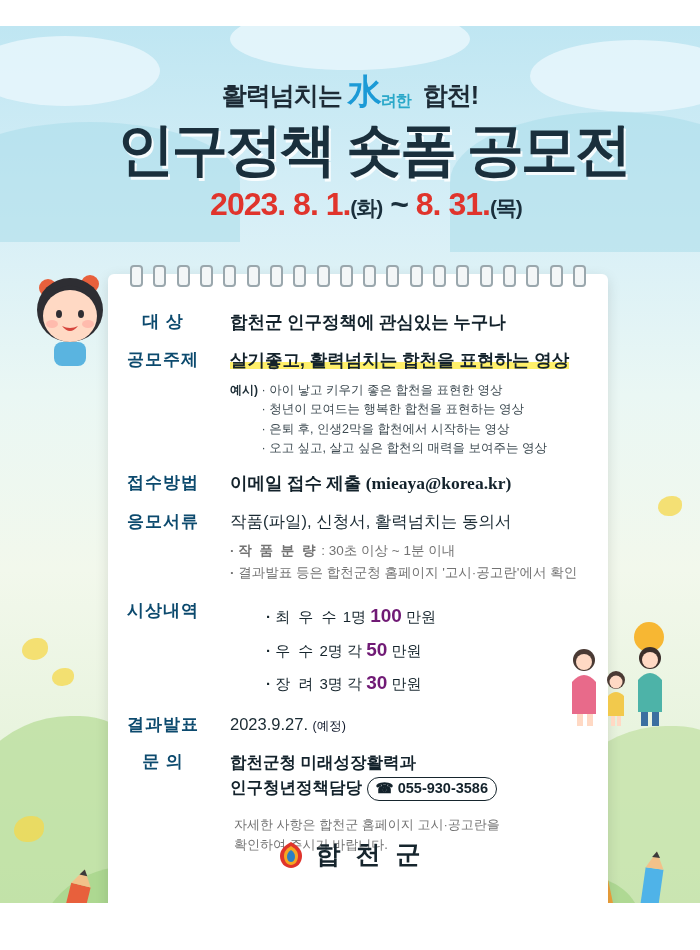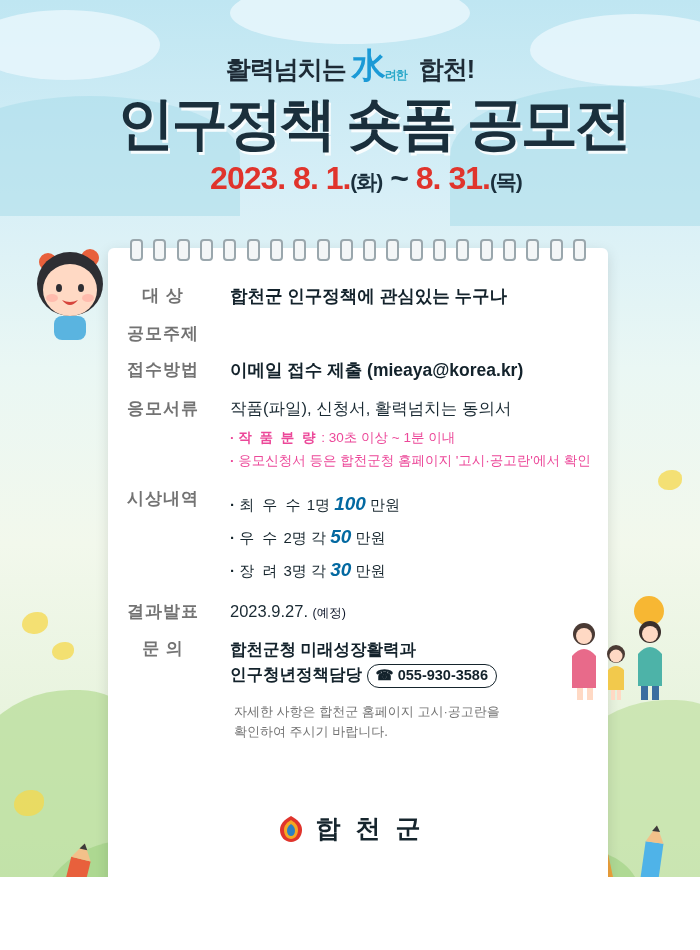--- a/index.html
+++ b/index.html
@@ -18,6 +18,7 @@
     height: 877px;
     background: linear-gradient(180deg, #bfe6f2 0%, #d7eff7 22%, #eaf7f4 42%, #f2f8ec 62%, #e9f4df 80%, #dff0d4 100%);
     overflow: hidden;
+    margin-top: 26px;
   }
 
   

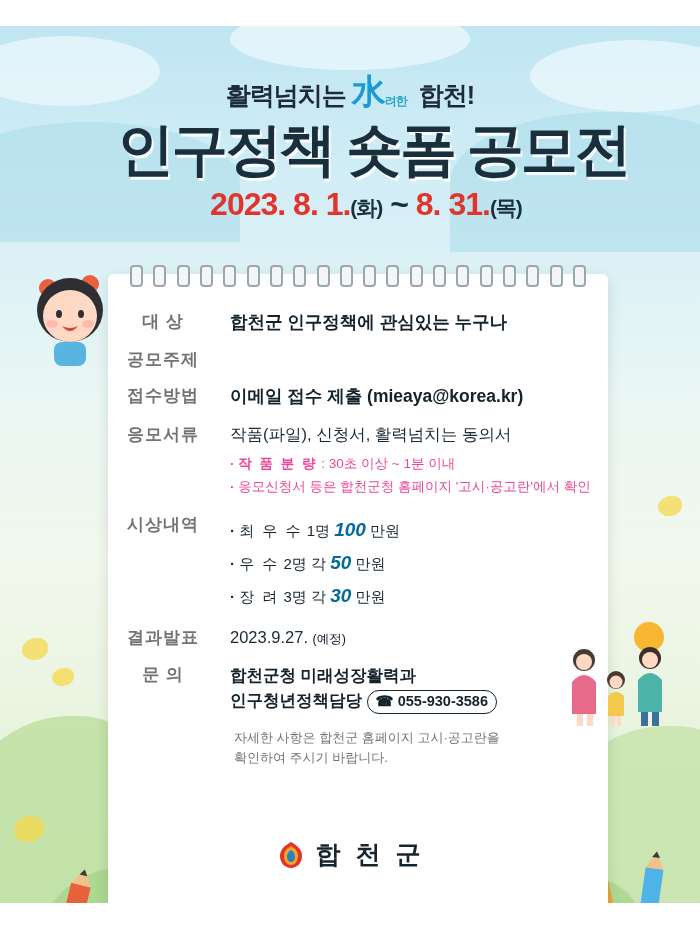--- a/index.html
+++ b/index.html
@@ -65,7 +65,7 @@
     top: -3px;
   }
   .tagline .water-sub {
-    font-size: 12px;
+    font-size: 16px;
     color: #2aa8c9;
     position: relative;
     top: 6px;

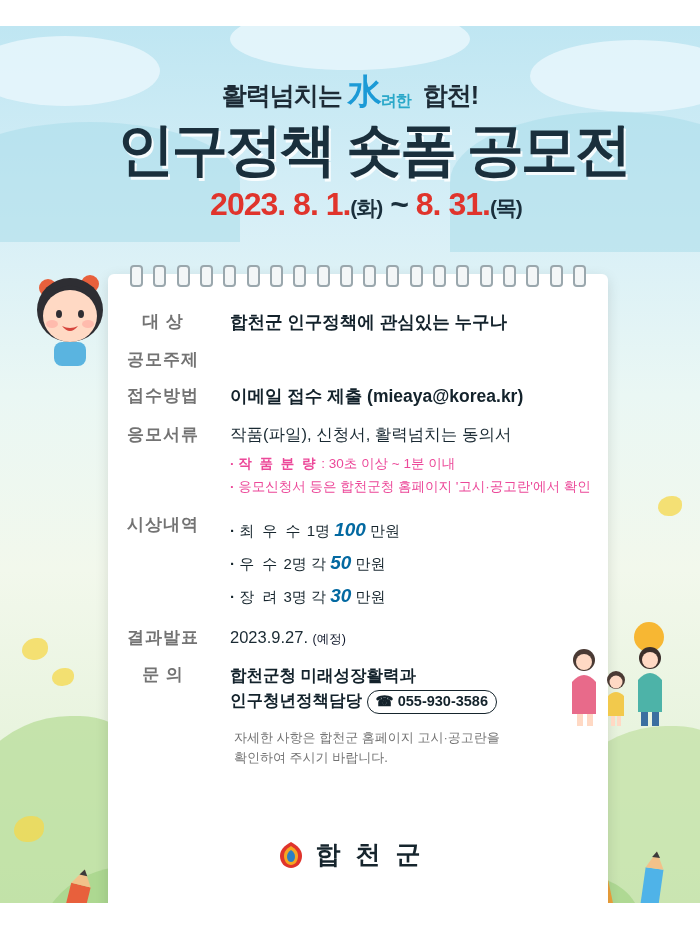--- a/index.html
+++ b/index.html
@@ -140,7 +140,7 @@
     padding-right: 12px;
     font-size: 17px;
     font-weight: bold;
-    color: #737373;
+    color: #0c4a6e;
     letter-spacing: 1px;
     text-align: center;
   }

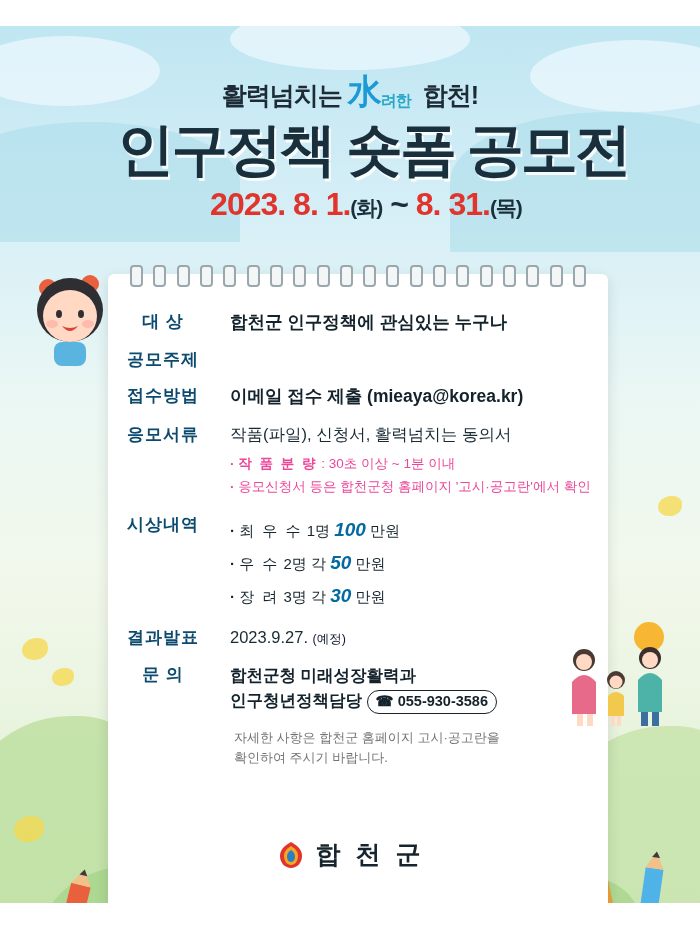--- a/index.html
+++ b/index.html
@@ -155,6 +155,7 @@
     font-size: 17.5px;
     font-weight: bold;
     color: #13222b;
+    font-family: Liberation Serif, serif;
   }
   .hl {
     background: linear-gradient(transparent 58%, #fff06a 58%, #fff06a 94%, transparent 94%);

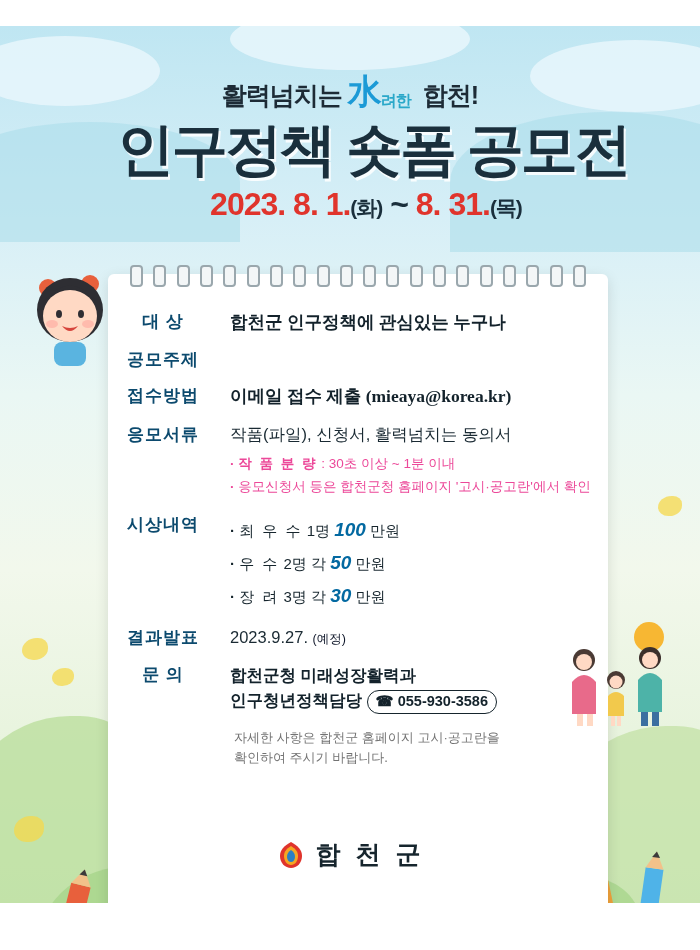--- a/index.html
+++ b/index.html
@@ -408,6 +408,18 @@
 
       <div class="row">
         <div class="label">공모주제</div>
+        <div class="value">
+          <span class="hl">살기좋고, 활력넘치는 합천을 표현하는 영상</span>
+          <div class="examples">
+            <span class="ex-tag">예시)</span>
+            <ul>
+              <li>아이 낳고 키우기 좋은 합천을 표현한 영상</li>
+              <li>청년이 모여드는 행복한 합천을 표현하는 영상</li>
+              <li>은퇴 후, 인생2막을 합천에서 시작하는 영상</li>
+              <li>오고 싶고, 살고 싶은 합천의 매력을 보여주는 영상</li>
+            </ul>
+          </div>
+        </div>
       </div>
 
       <div class="row" style="margin-top:6px;">

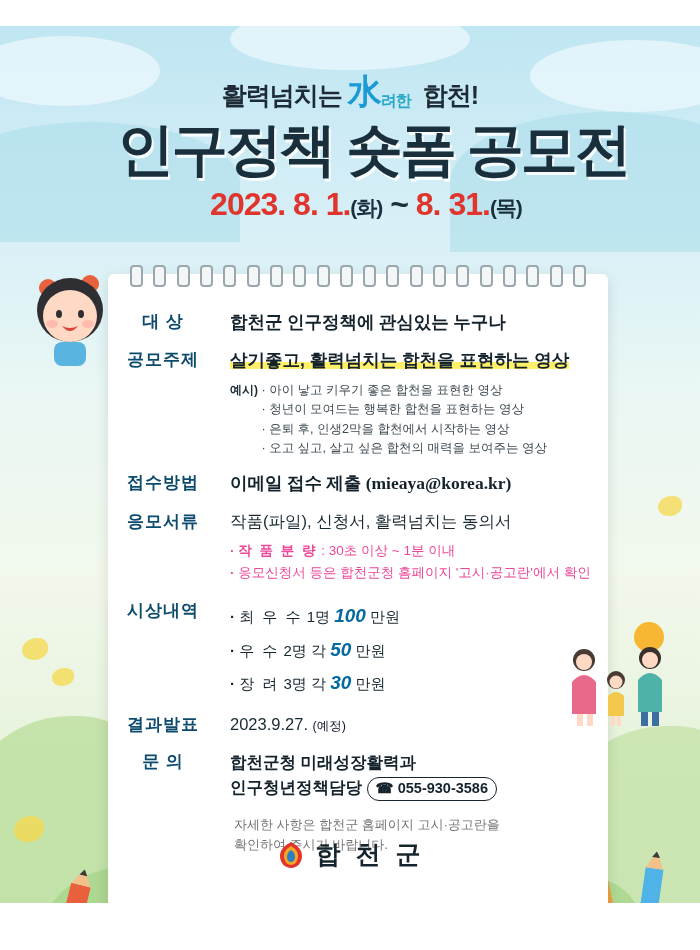--- a/index.html
+++ b/index.html
@@ -190,7 +190,7 @@
     padding: 0;
     list-style: none;
     font-size: 13.5px;
-    color: #ec4899;
+    color: #737373;
     line-height: 1.7;
   }
   .bullets li::before {

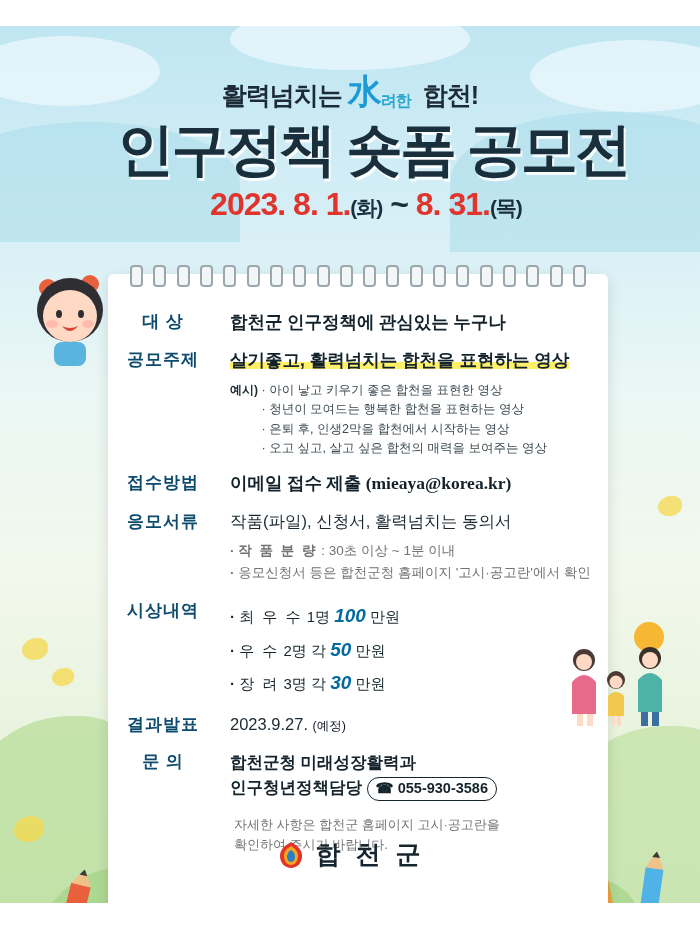--- a/index.html
+++ b/index.html
@@ -437,7 +437,7 @@
               <span>: 30초 이상 ~ 1분 이내</span>
             </li>
             <li>
-              <span>응모신청서 등은 합천군청 홈페이지 '고시·공고란'에서 확인</span>
+              <span>결과발표 등은 합천군청 홈페이지 '고시·공고란'에서 확인</span>
             </li>
           </ul>
         </div>

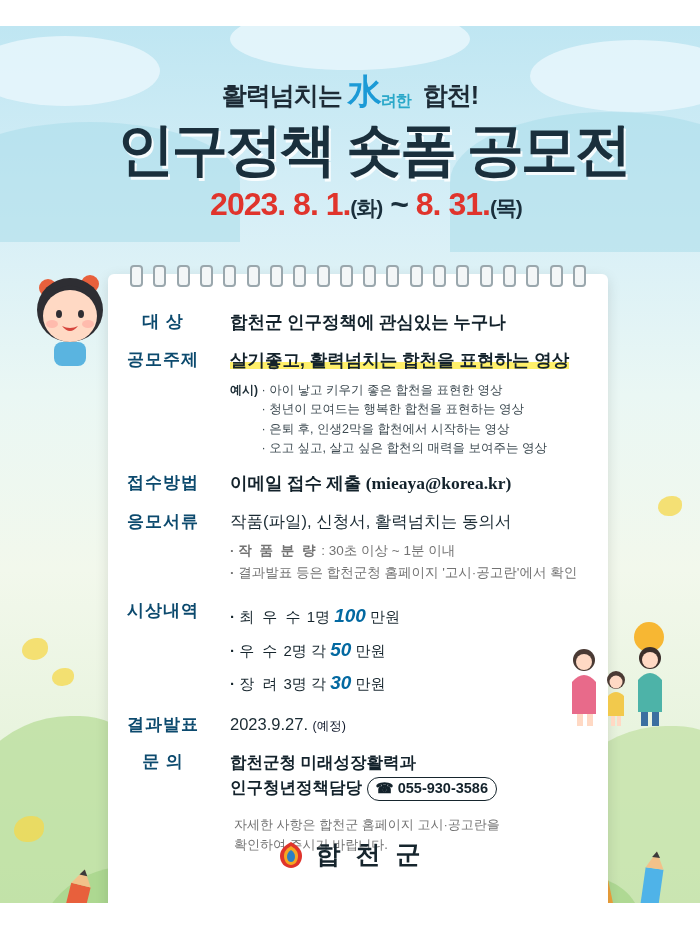--- a/index.html
+++ b/index.html
@@ -443,7 +443,7 @@
         </div>
       </div>
 
-      <div class="row" style="margin-top:14px;">
+      <div class="row" style="margin-top:14px;gap:36px;">
         <div class="label">시상내역</div>
         <div class="value">
           <ul class="awards">

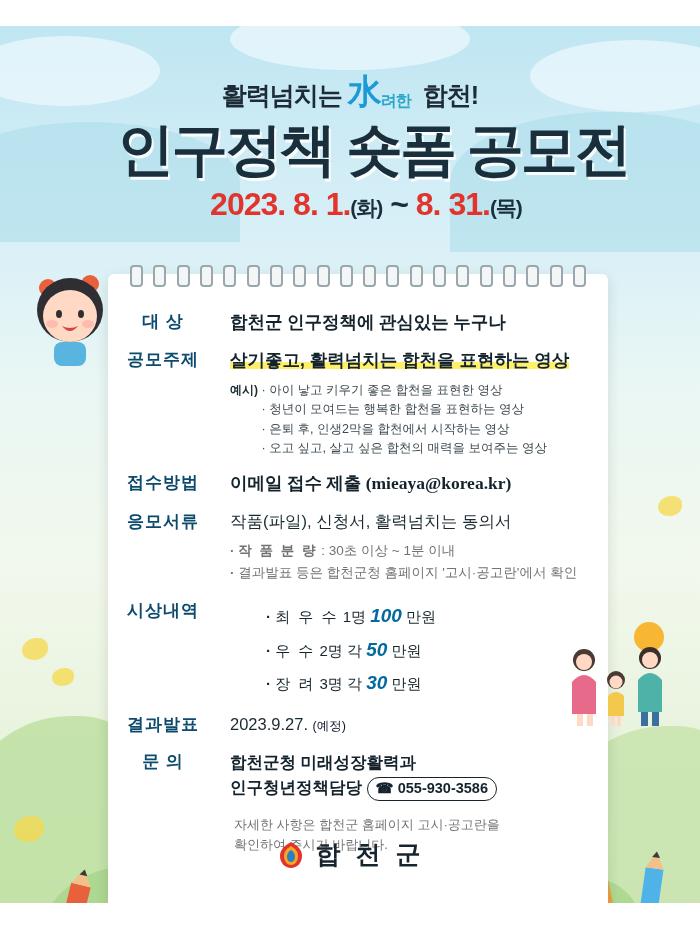--- a/index.html
+++ b/index.html
@@ -214,10 +214,9 @@
     font-weight: bold;
   }
   .awards .amount {
-    color: #0369a1;
+    color: #701a75;
     font-weight: bold;
     font-size: 19px;
-    font-style: italic;
   }
   .awards .sp {
     letter-spacing: 2px;

